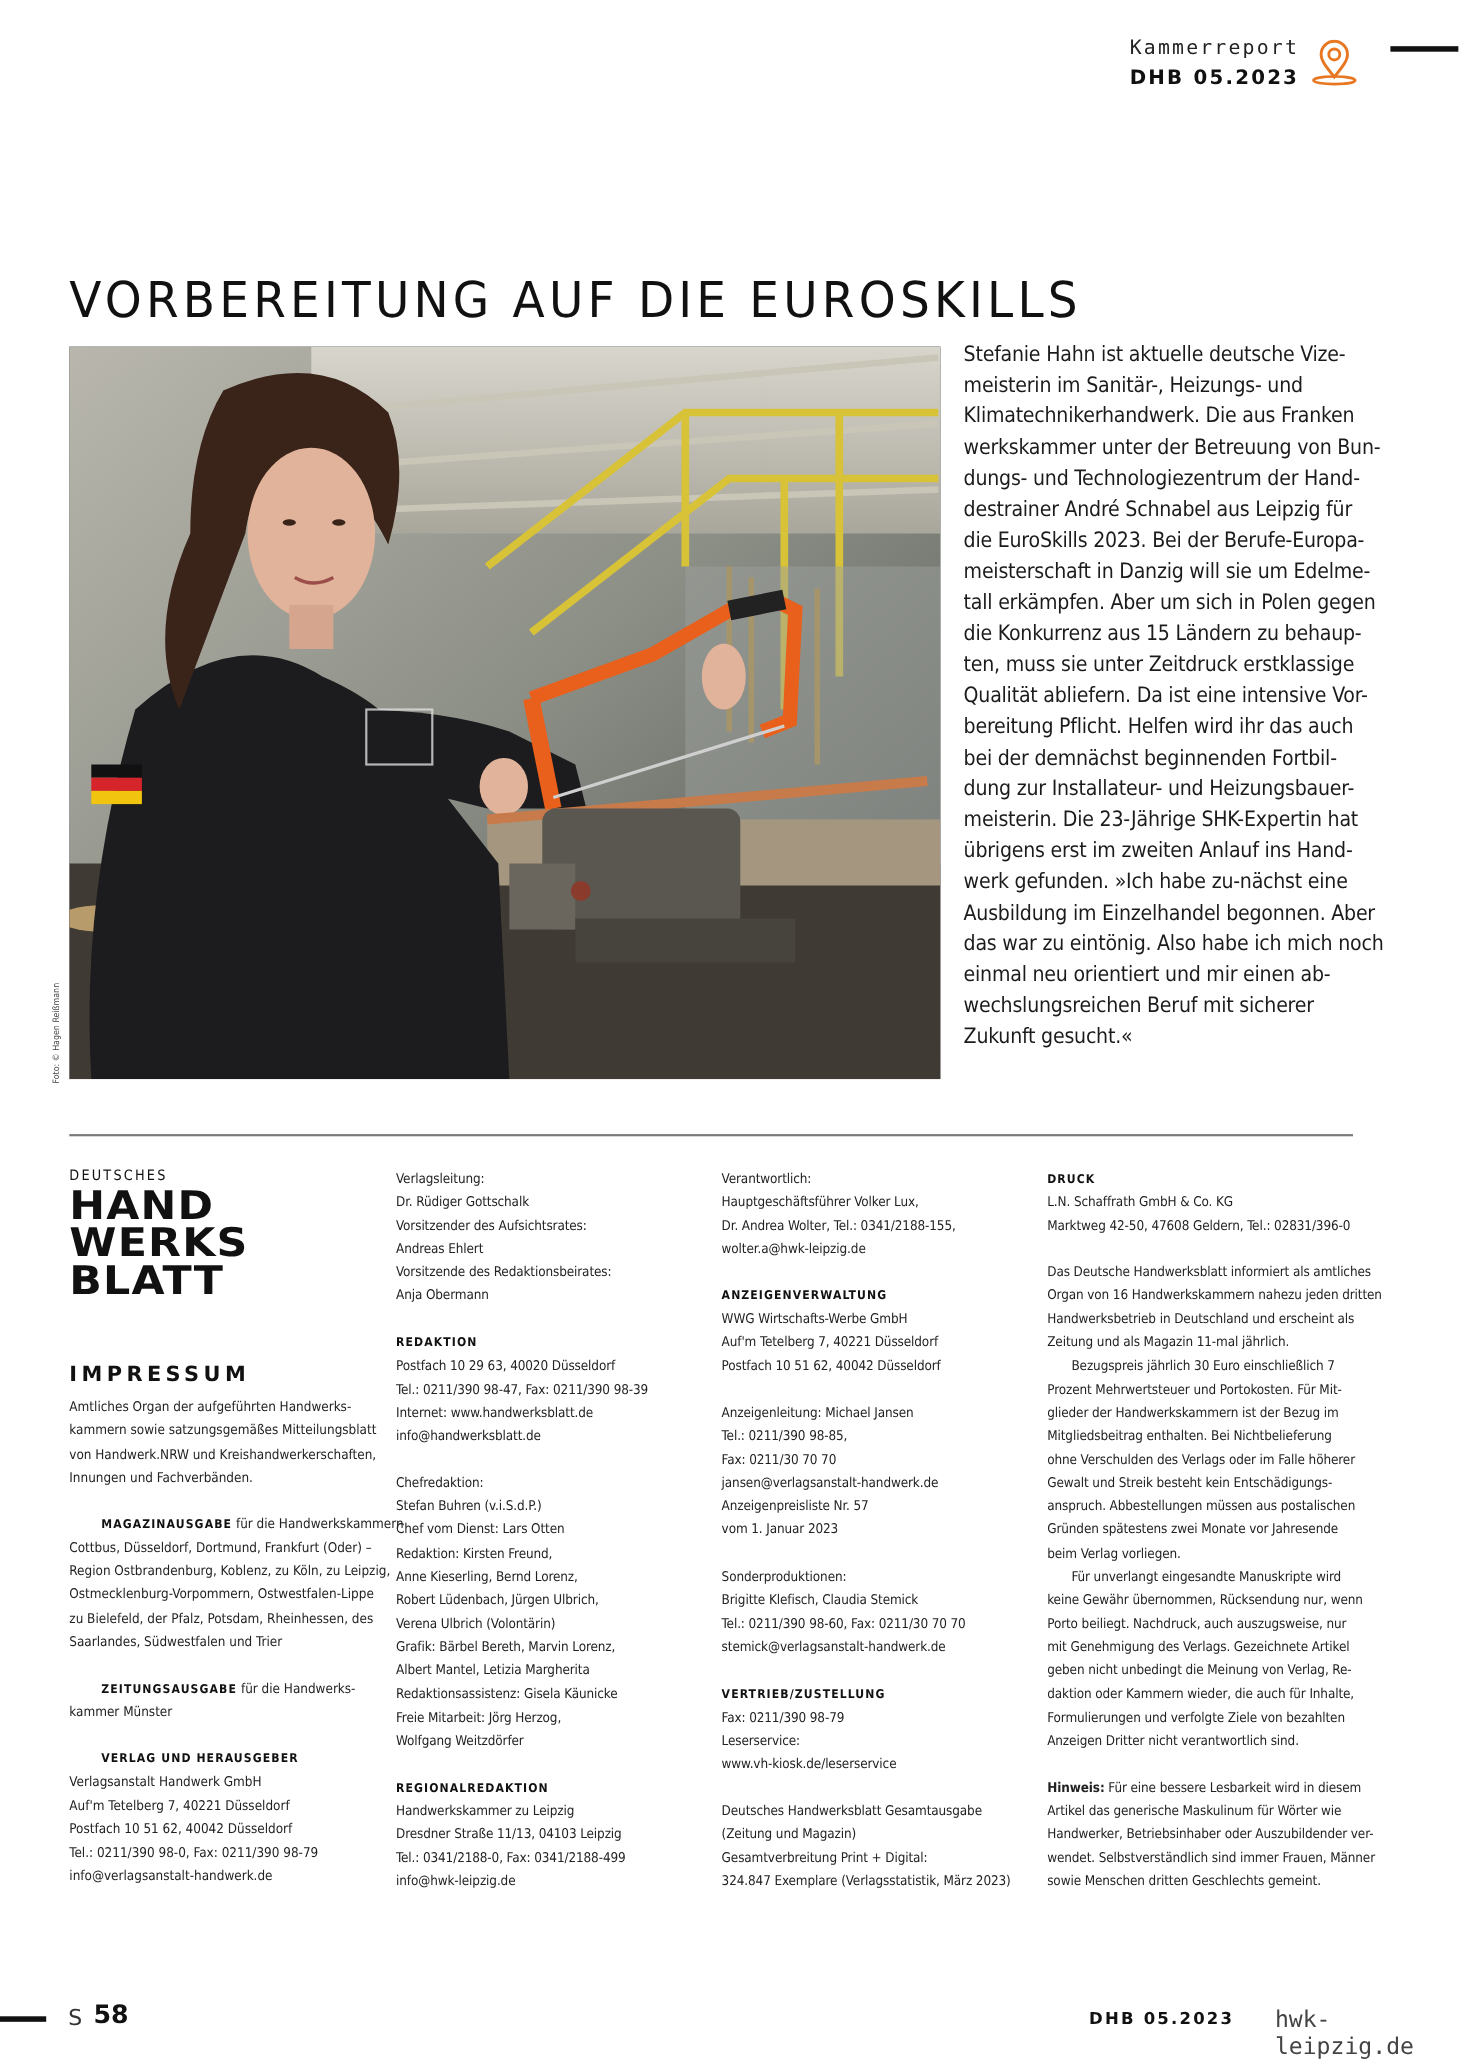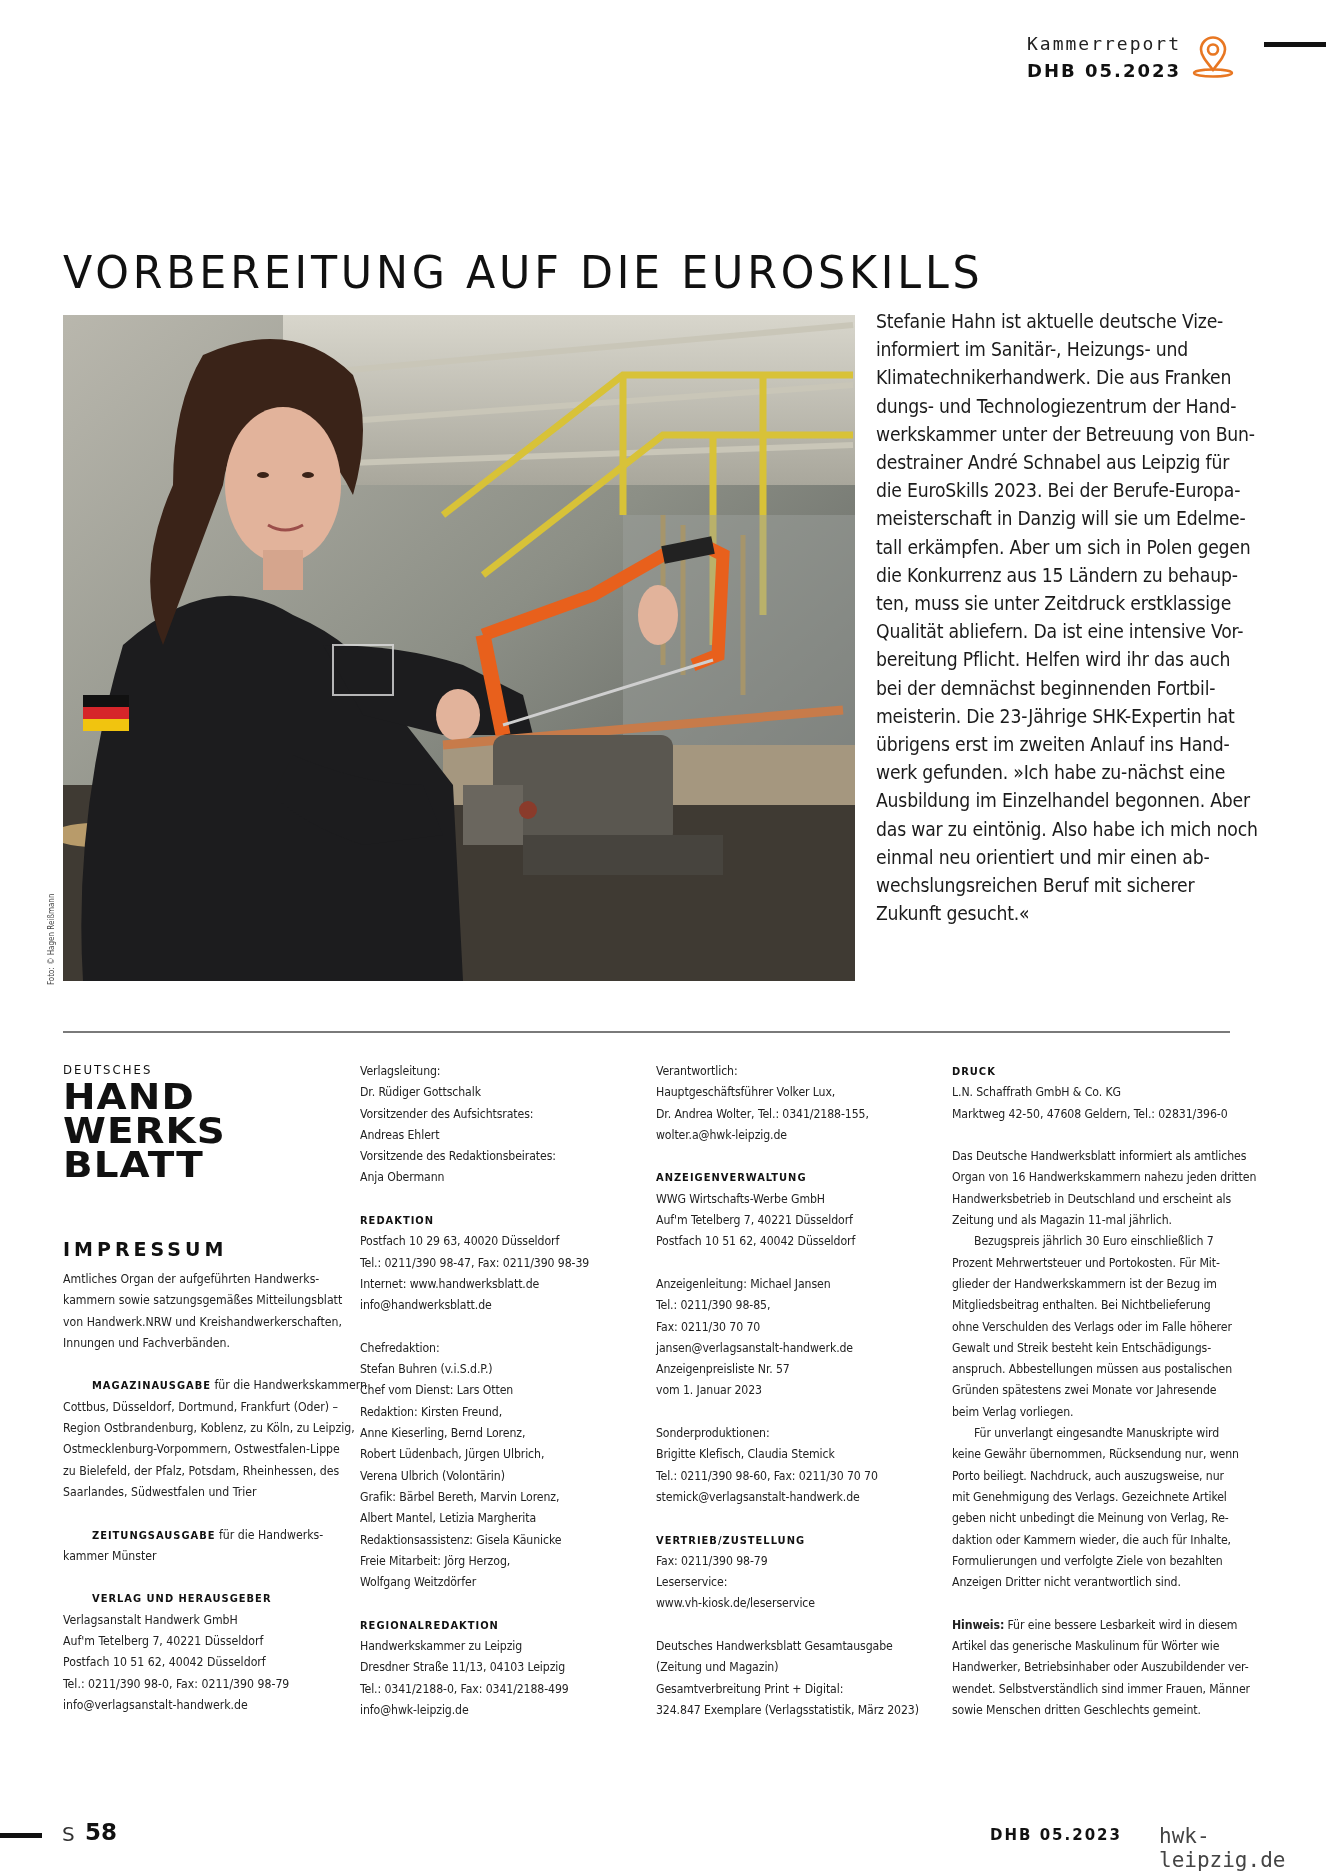--- a/index.html
+++ b/index.html
@@ -148,7 +148,7 @@
 
 <div class="lede">
   <span>Stefanie Hahn ist aktuelle deutsche Vize-</span>
-  <span>informiert im Sanitär-, Heizungs- und</span>
+  <span>meisterin im Sanitär-, Heizungs- und</span>
   <span>Klimatechnikerhandwerk. Die aus Franken</span>
   <span>dungs- und Technologiezentrum der Hand-</span>
   <span>werkskammer unter der Betreuung von Bun-</span>

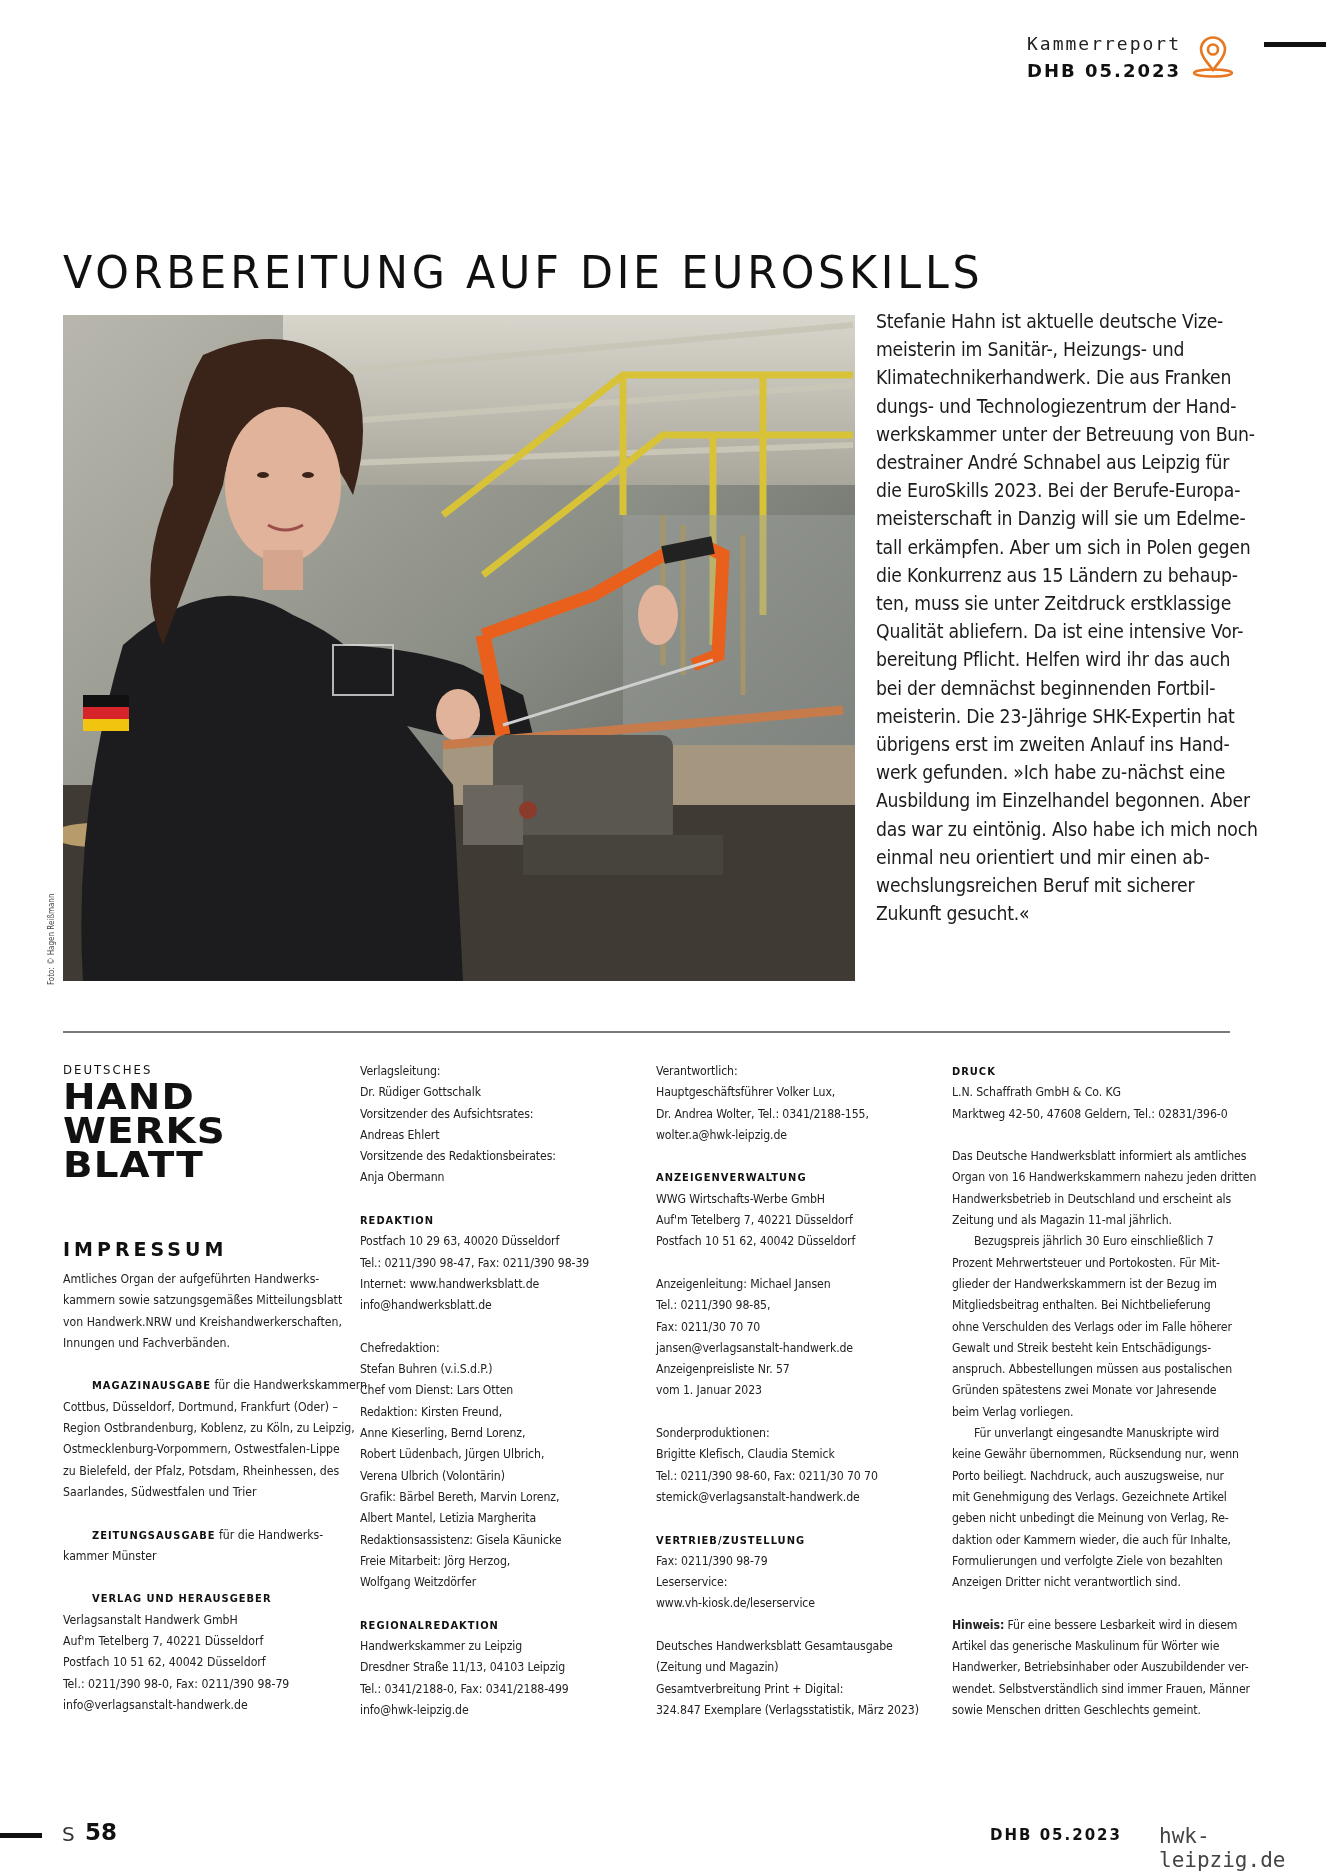--- a/index.html
+++ b/index.html
@@ -150,8 +150,8 @@
   <span>Stefanie Hahn ist aktuelle deutsche Vize-</span>
   <span>meisterin im Sanitär-, Heizungs- und</span>
   <span>Klimatechnikerhandwerk. Die aus Franken</span>
+  <span>werkskammer unter der Betreuung von Bun-</span>
   <span>dungs- und Technologiezentrum der Hand-</span>
-  <span>werkskammer unter der Betreuung von Bun-</span>
   <span>destrainer André Schnabel aus Leipzig für</span>
   <span>die EuroSkills 2023. Bei der Berufe-Europa-</span>
   <span>meisterschaft in Danzig will sie um Edelme-</span>

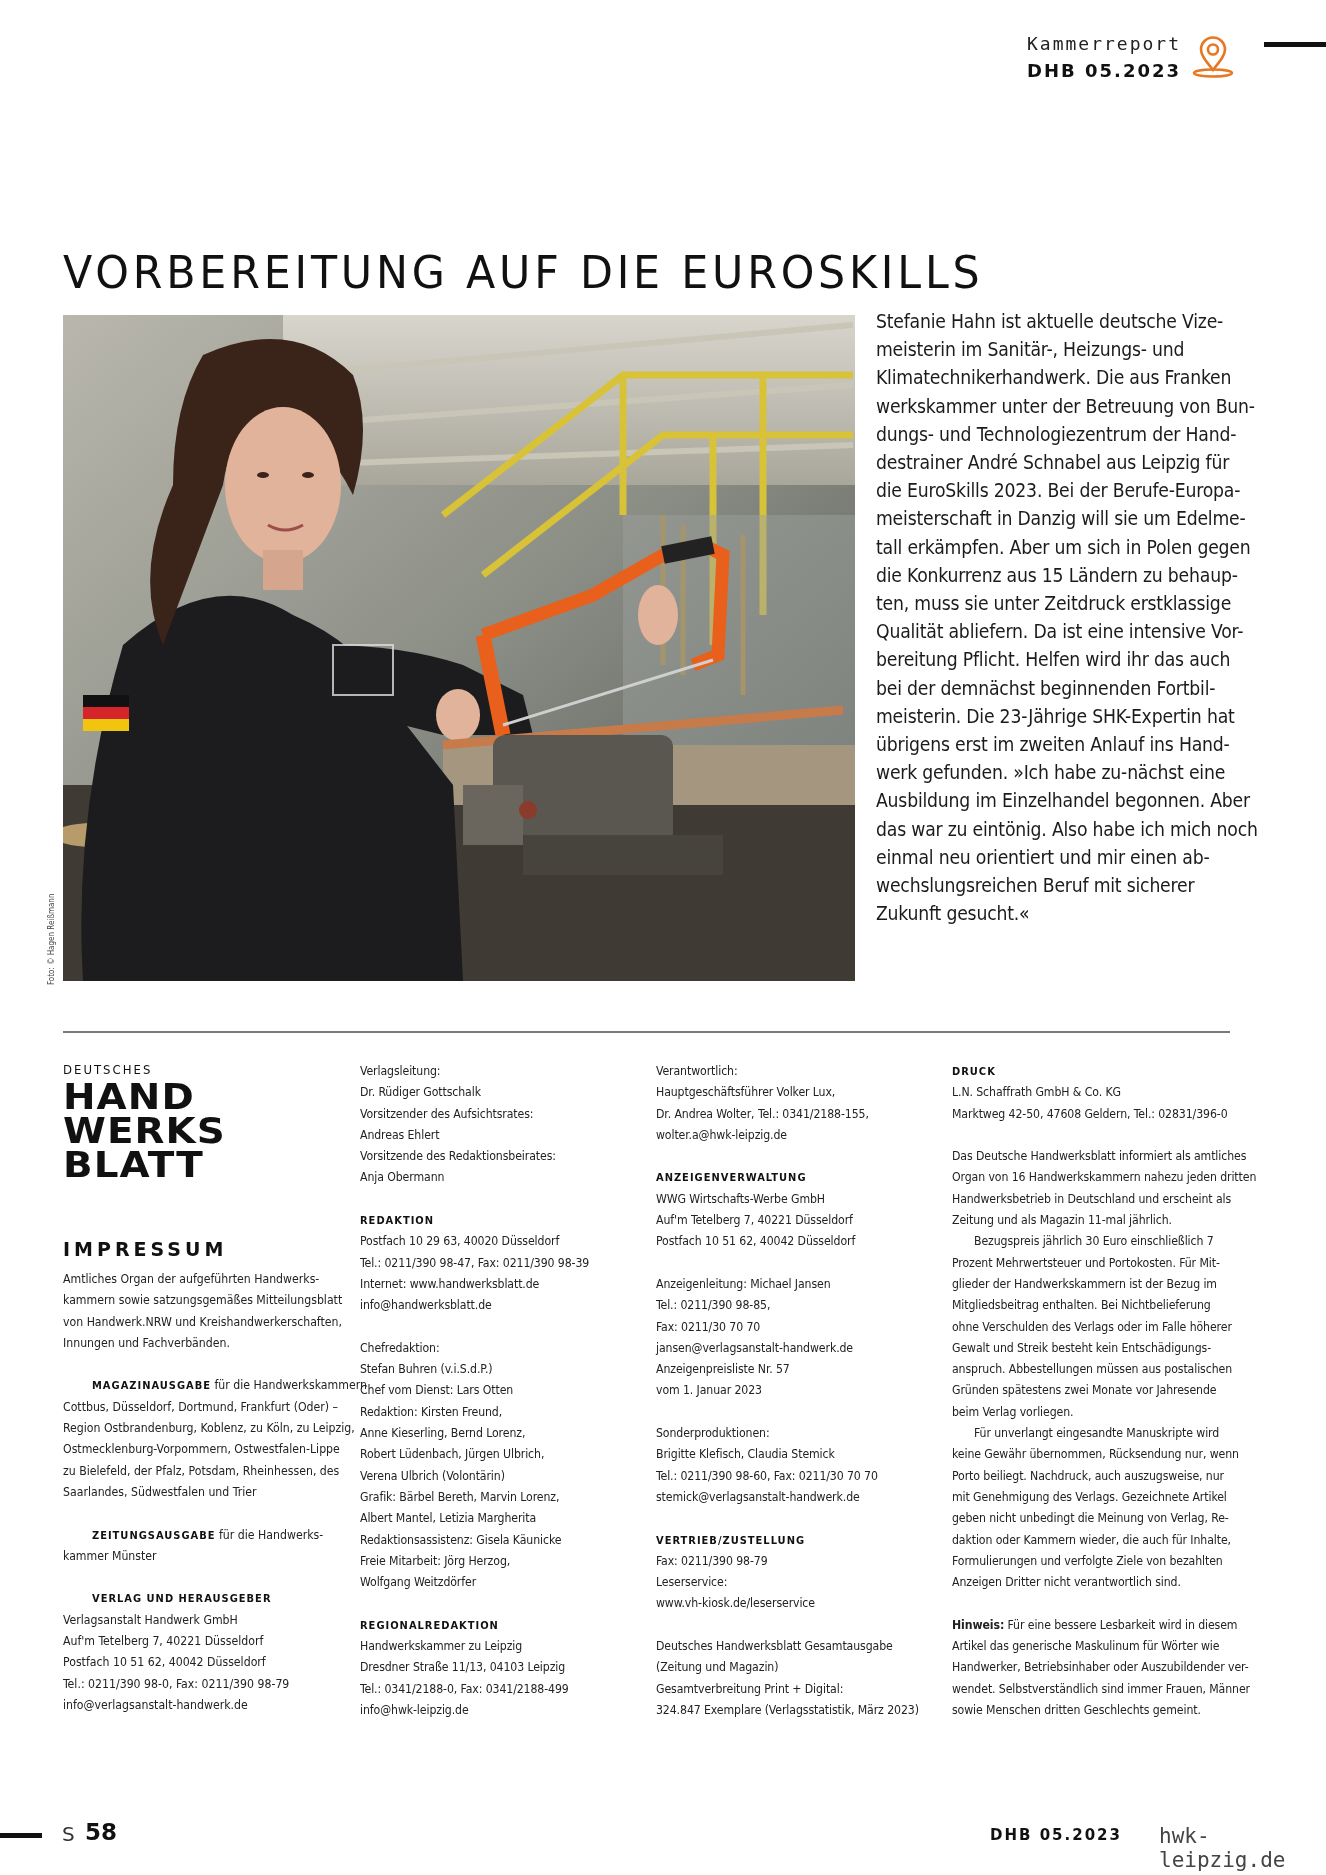--- a/index.html
+++ b/index.html
@@ -161,6 +161,7 @@
   <span>Qualität abliefern. Da ist eine intensive Vor-</span>
   <span>bereitung Pflicht. Helfen wird ihr das auch</span>
   <span>bei der demnächst beginnenden Fortbil-</span>
+  <span>dung zur Installateur- und Heizungsbauer-</span>
   <span>meisterin. Die 23-Jährige SHK-Expertin hat</span>
   <span>übrigens erst im zweiten Anlauf ins Hand-</span>
   <span>werk gefunden. »Ich habe zu-nächst eine</span>

